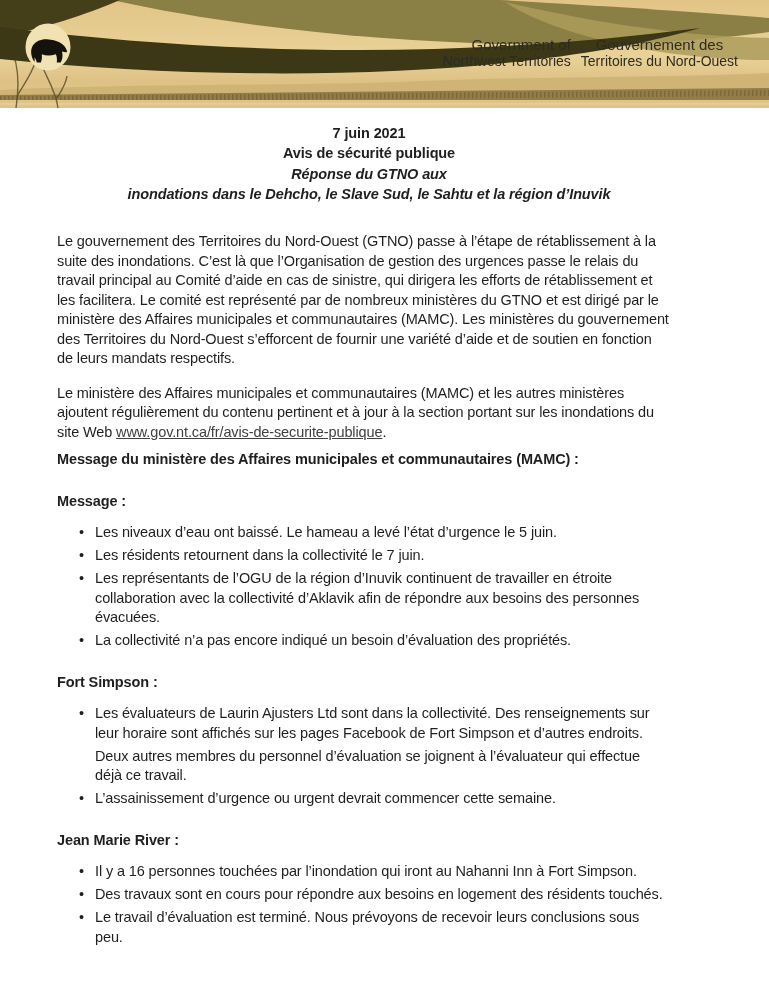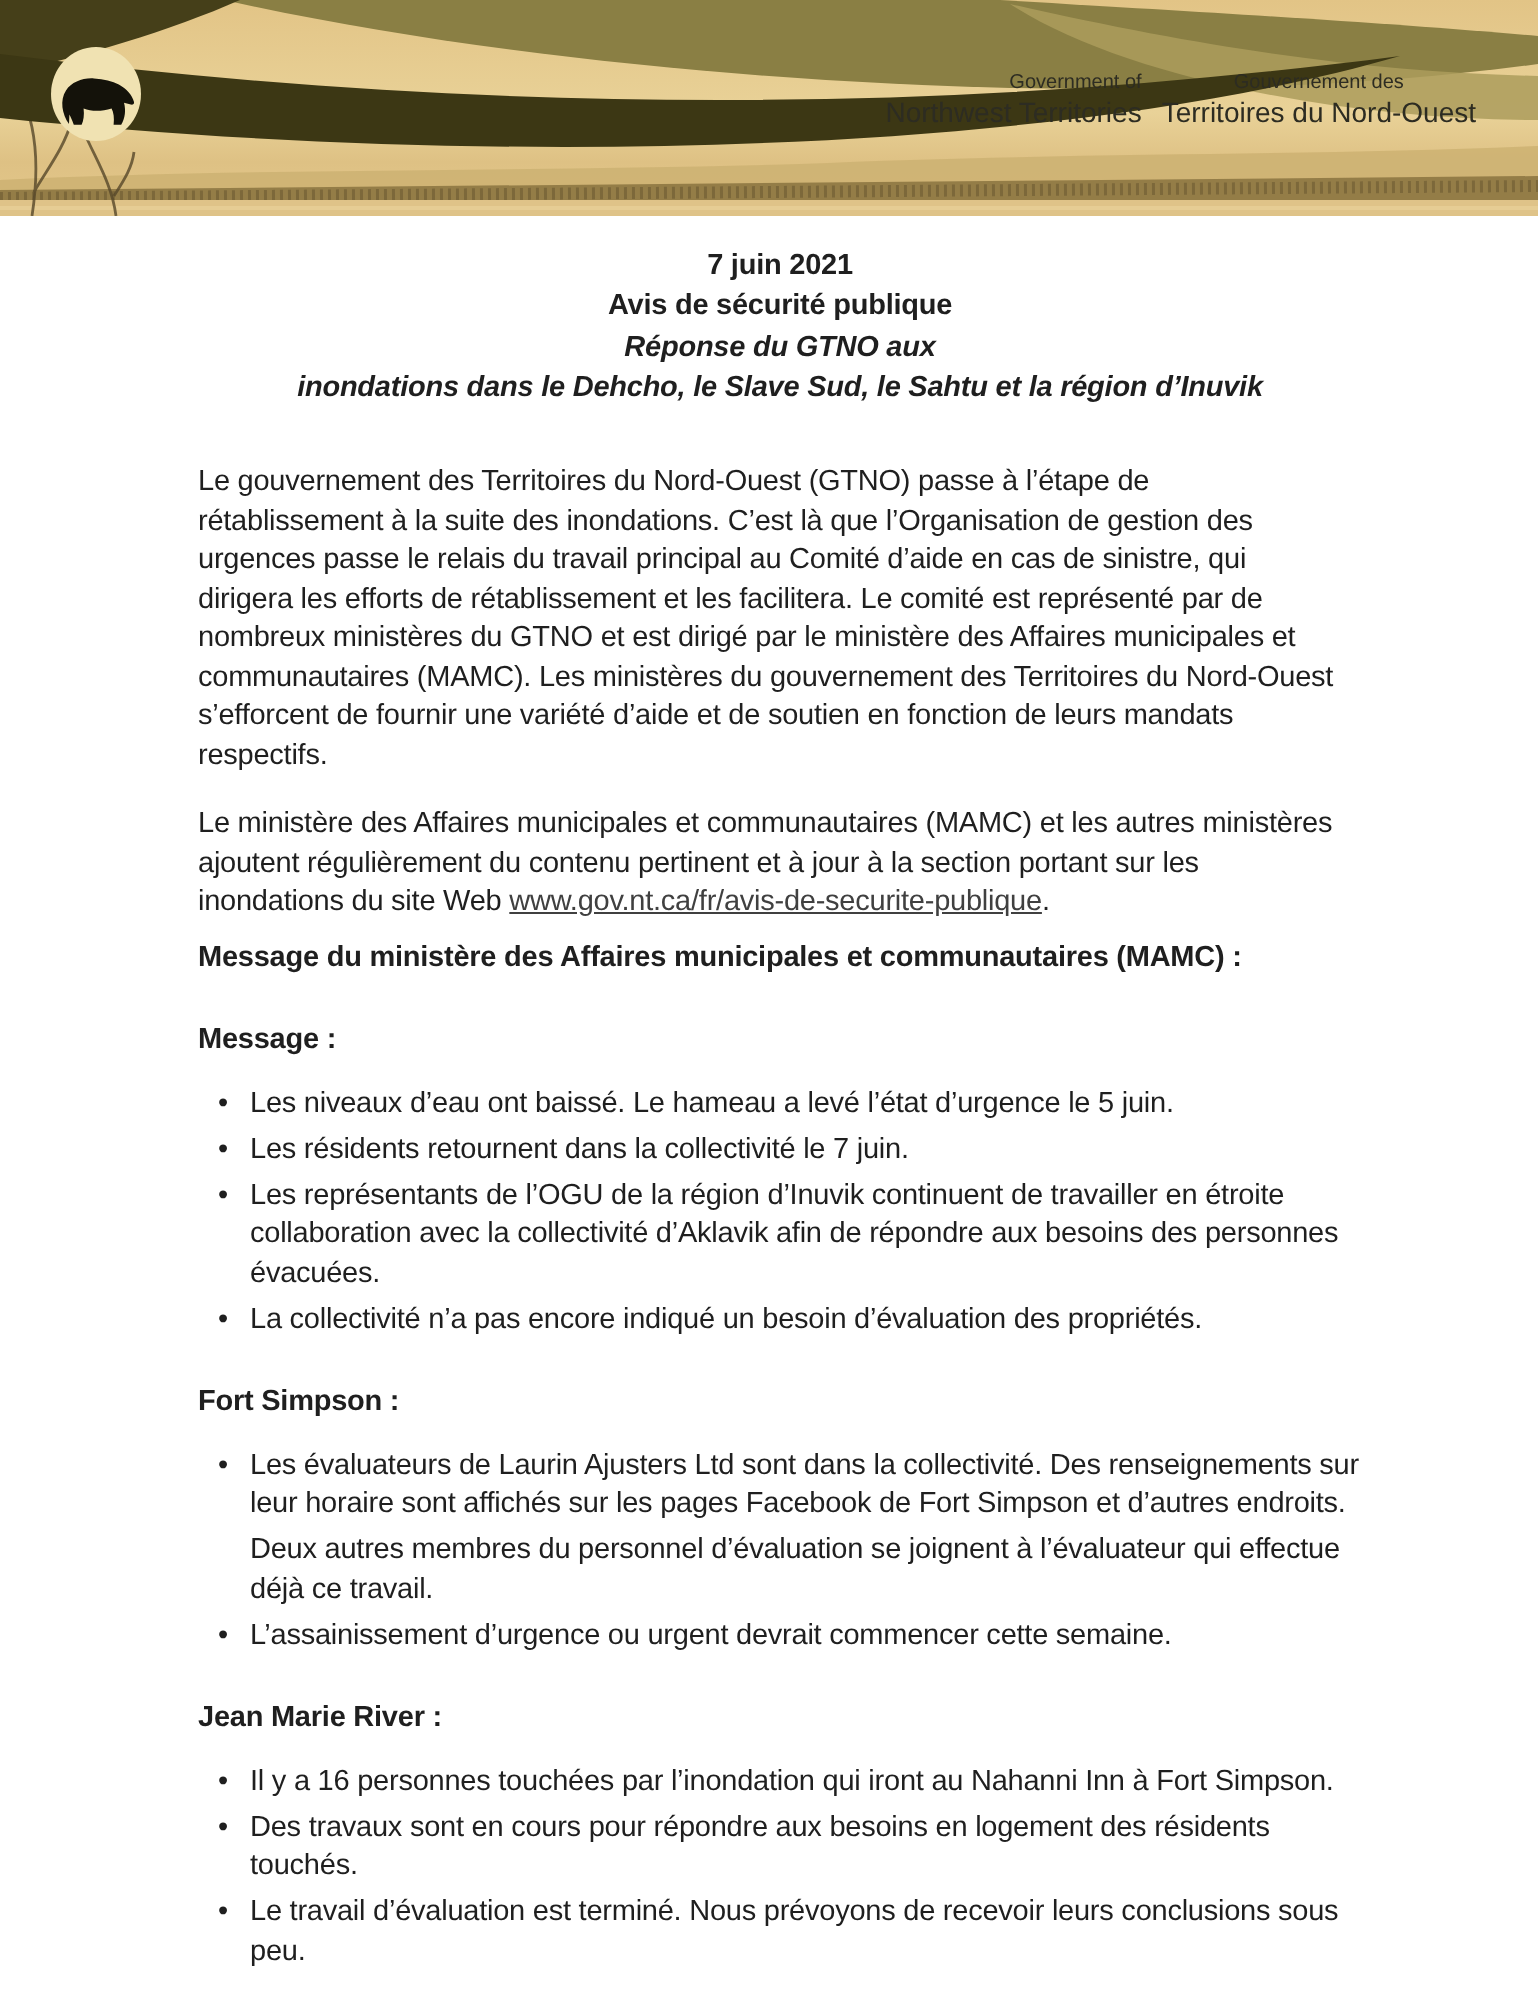--- a/index.html
+++ b/index.html
@@ -18,7 +18,7 @@
   }
   .gov-en { text-align: right; }
   .gov-fr { text-align: center; }
-  .gov-small { font-size: 10px; margin-bottom: 1px; }
+  .gov-small { font-size: 15px; margin-bottom: 1px; }
   .gov-large { font-size: 14px; }
   
   .content {

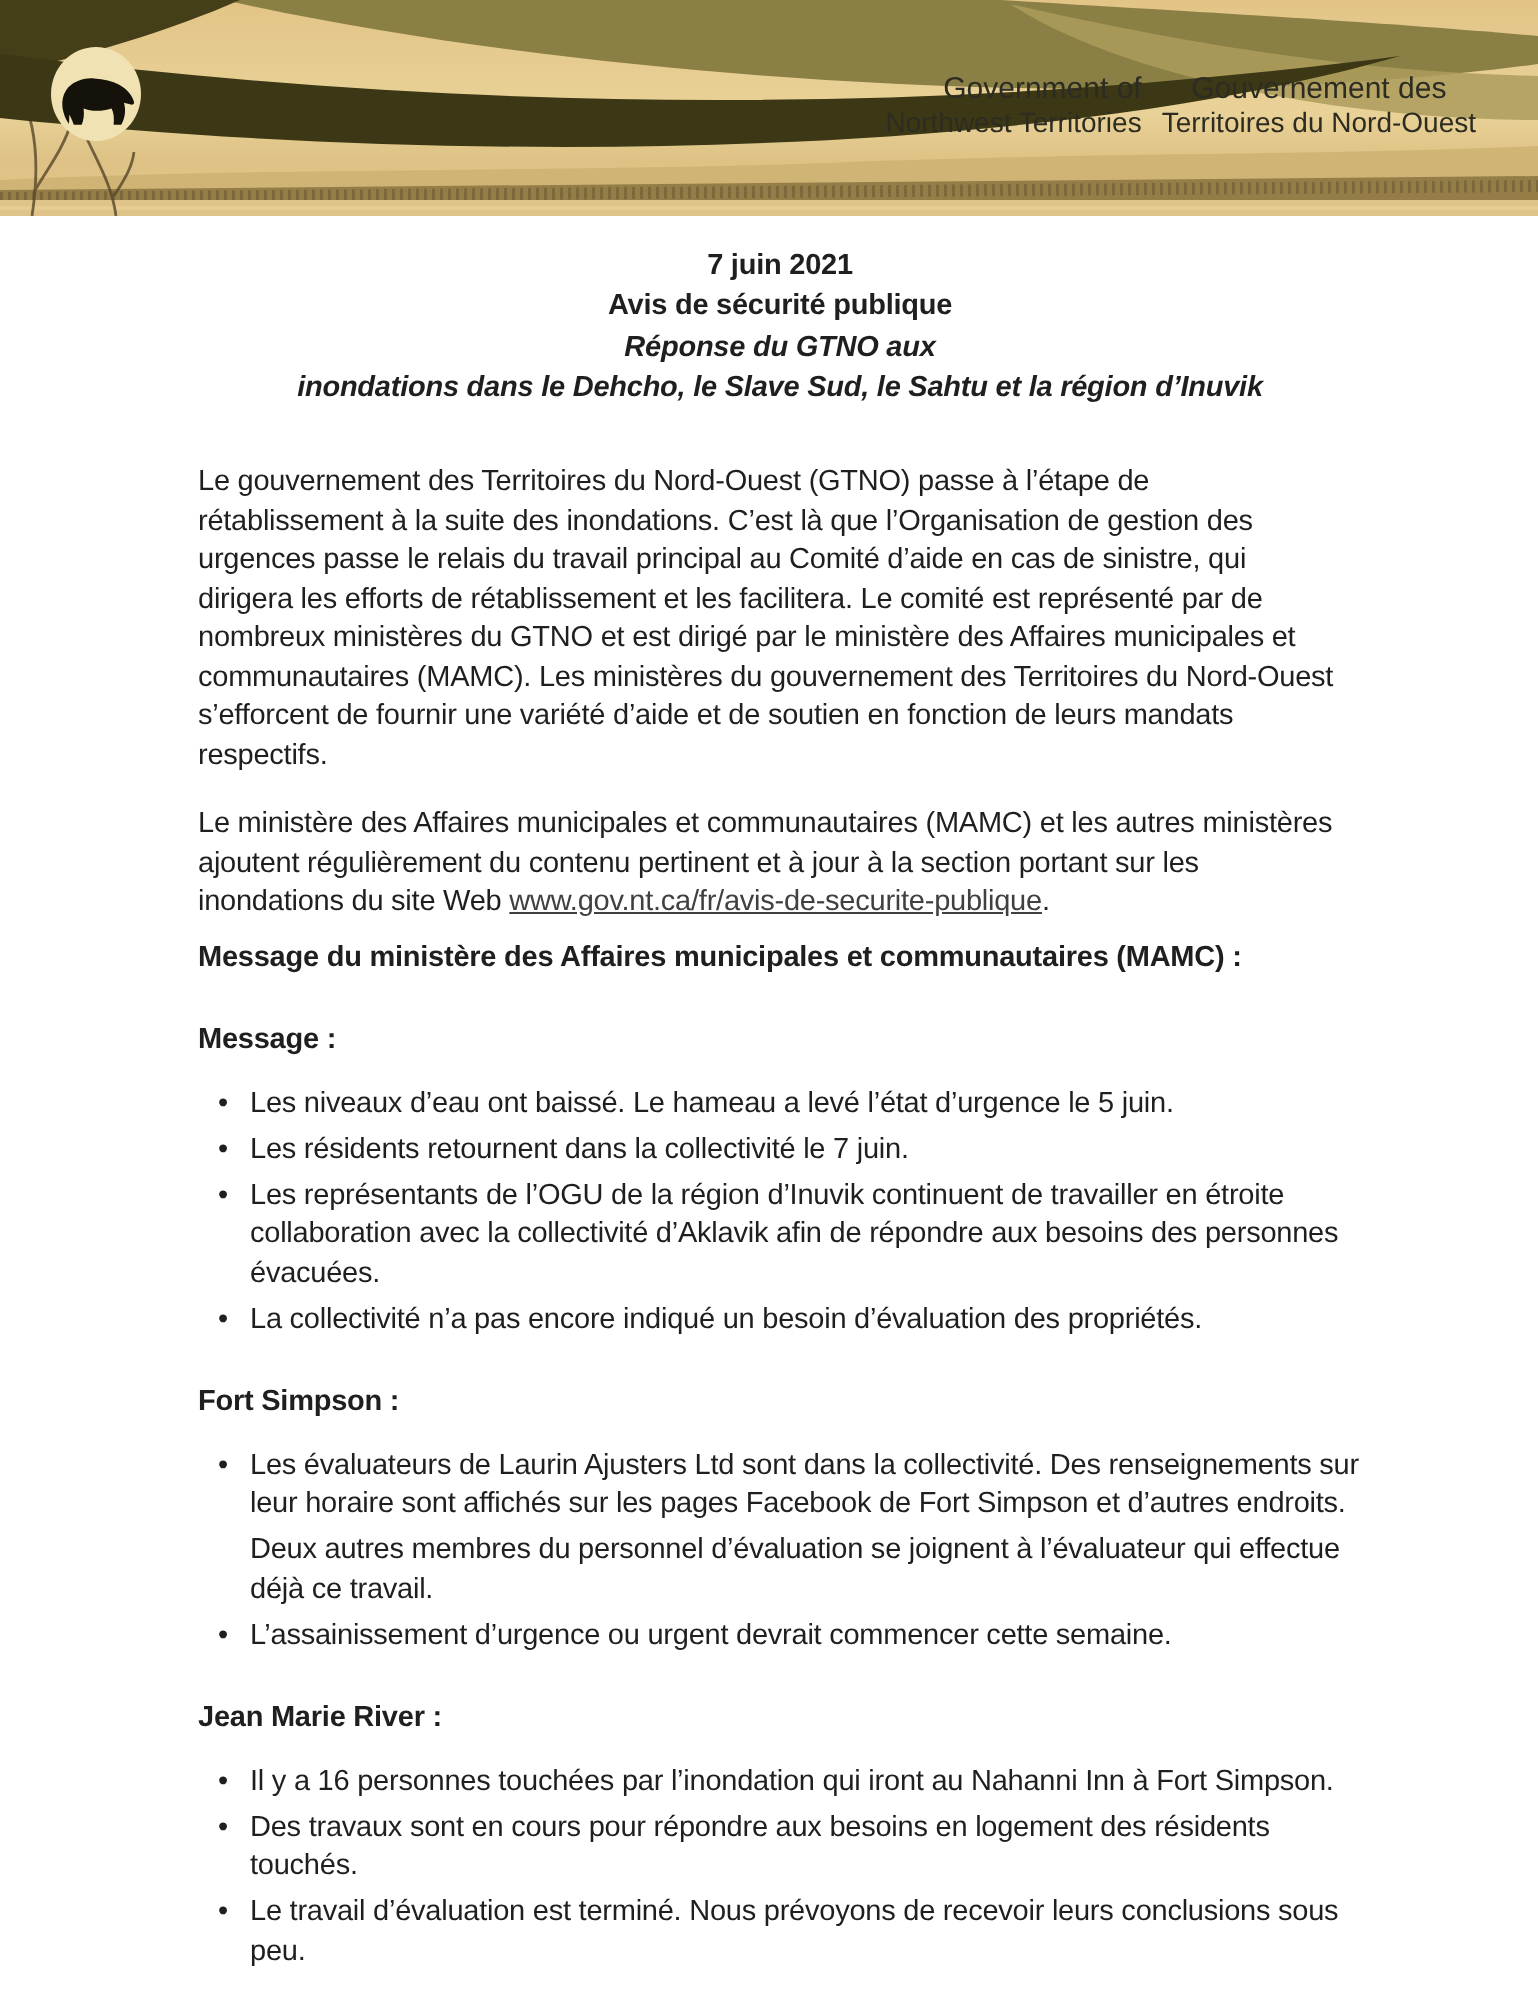--- a/index.html
+++ b/index.html
@@ -22,7 +22,7 @@
   .gov-large { font-size: 14px; }
   
   .content {
-    padding: 16px 88px 0 99px;
+    padding: 16px 88px 0 57px;
     font-size: 14.5px; letter-spacing: -0.12px; line-height: 19.5px;
   }
   .center-line { text-align: center; font-weight: bold; }

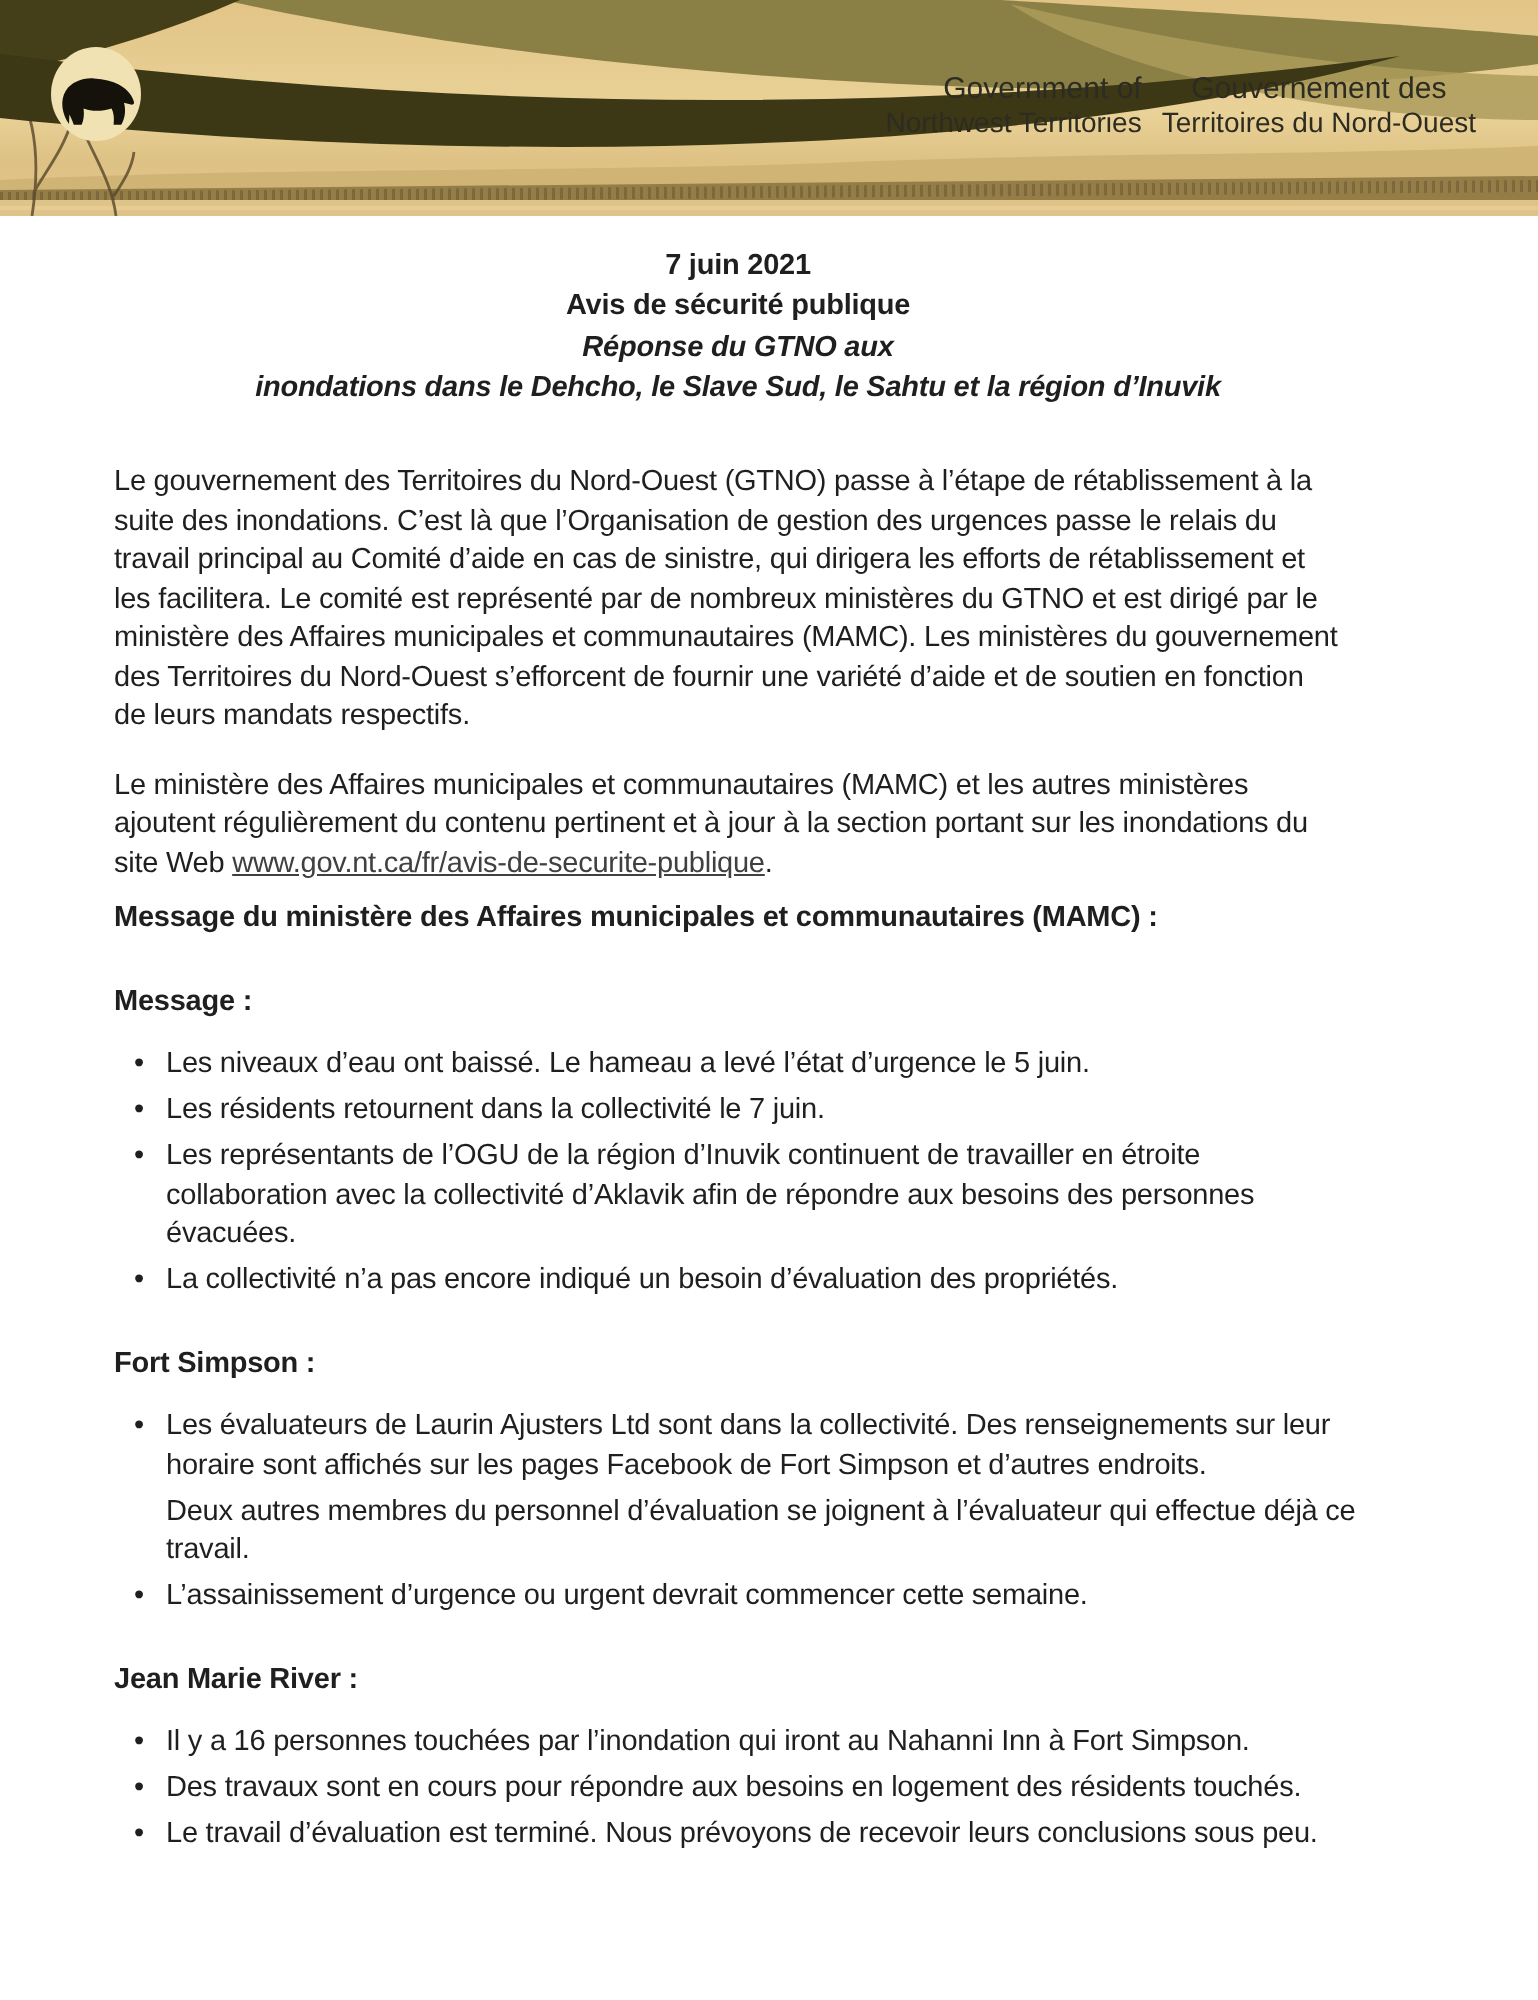--- a/index.html
+++ b/index.html
@@ -32,7 +32,7 @@
   .bold { font-weight: bold; }
   a.doc-link { color: #404040; text-decoration: underline; }
   .section-heading { font-weight: bold; margin: 22px 0 12px 0; }
-  ul.bullets { list-style: none; margin: 0; padding: 0 0 0 26px; }
+  ul.bullets { list-style: none; margin: 12px; padding: 0 0 0 26px; }
   ul.bullets li { position: relative; margin-bottom: 3.5px; }
   ul.bullets li::before {
     content: "\2022"; position: absolute; left: -16px; top: 0;

